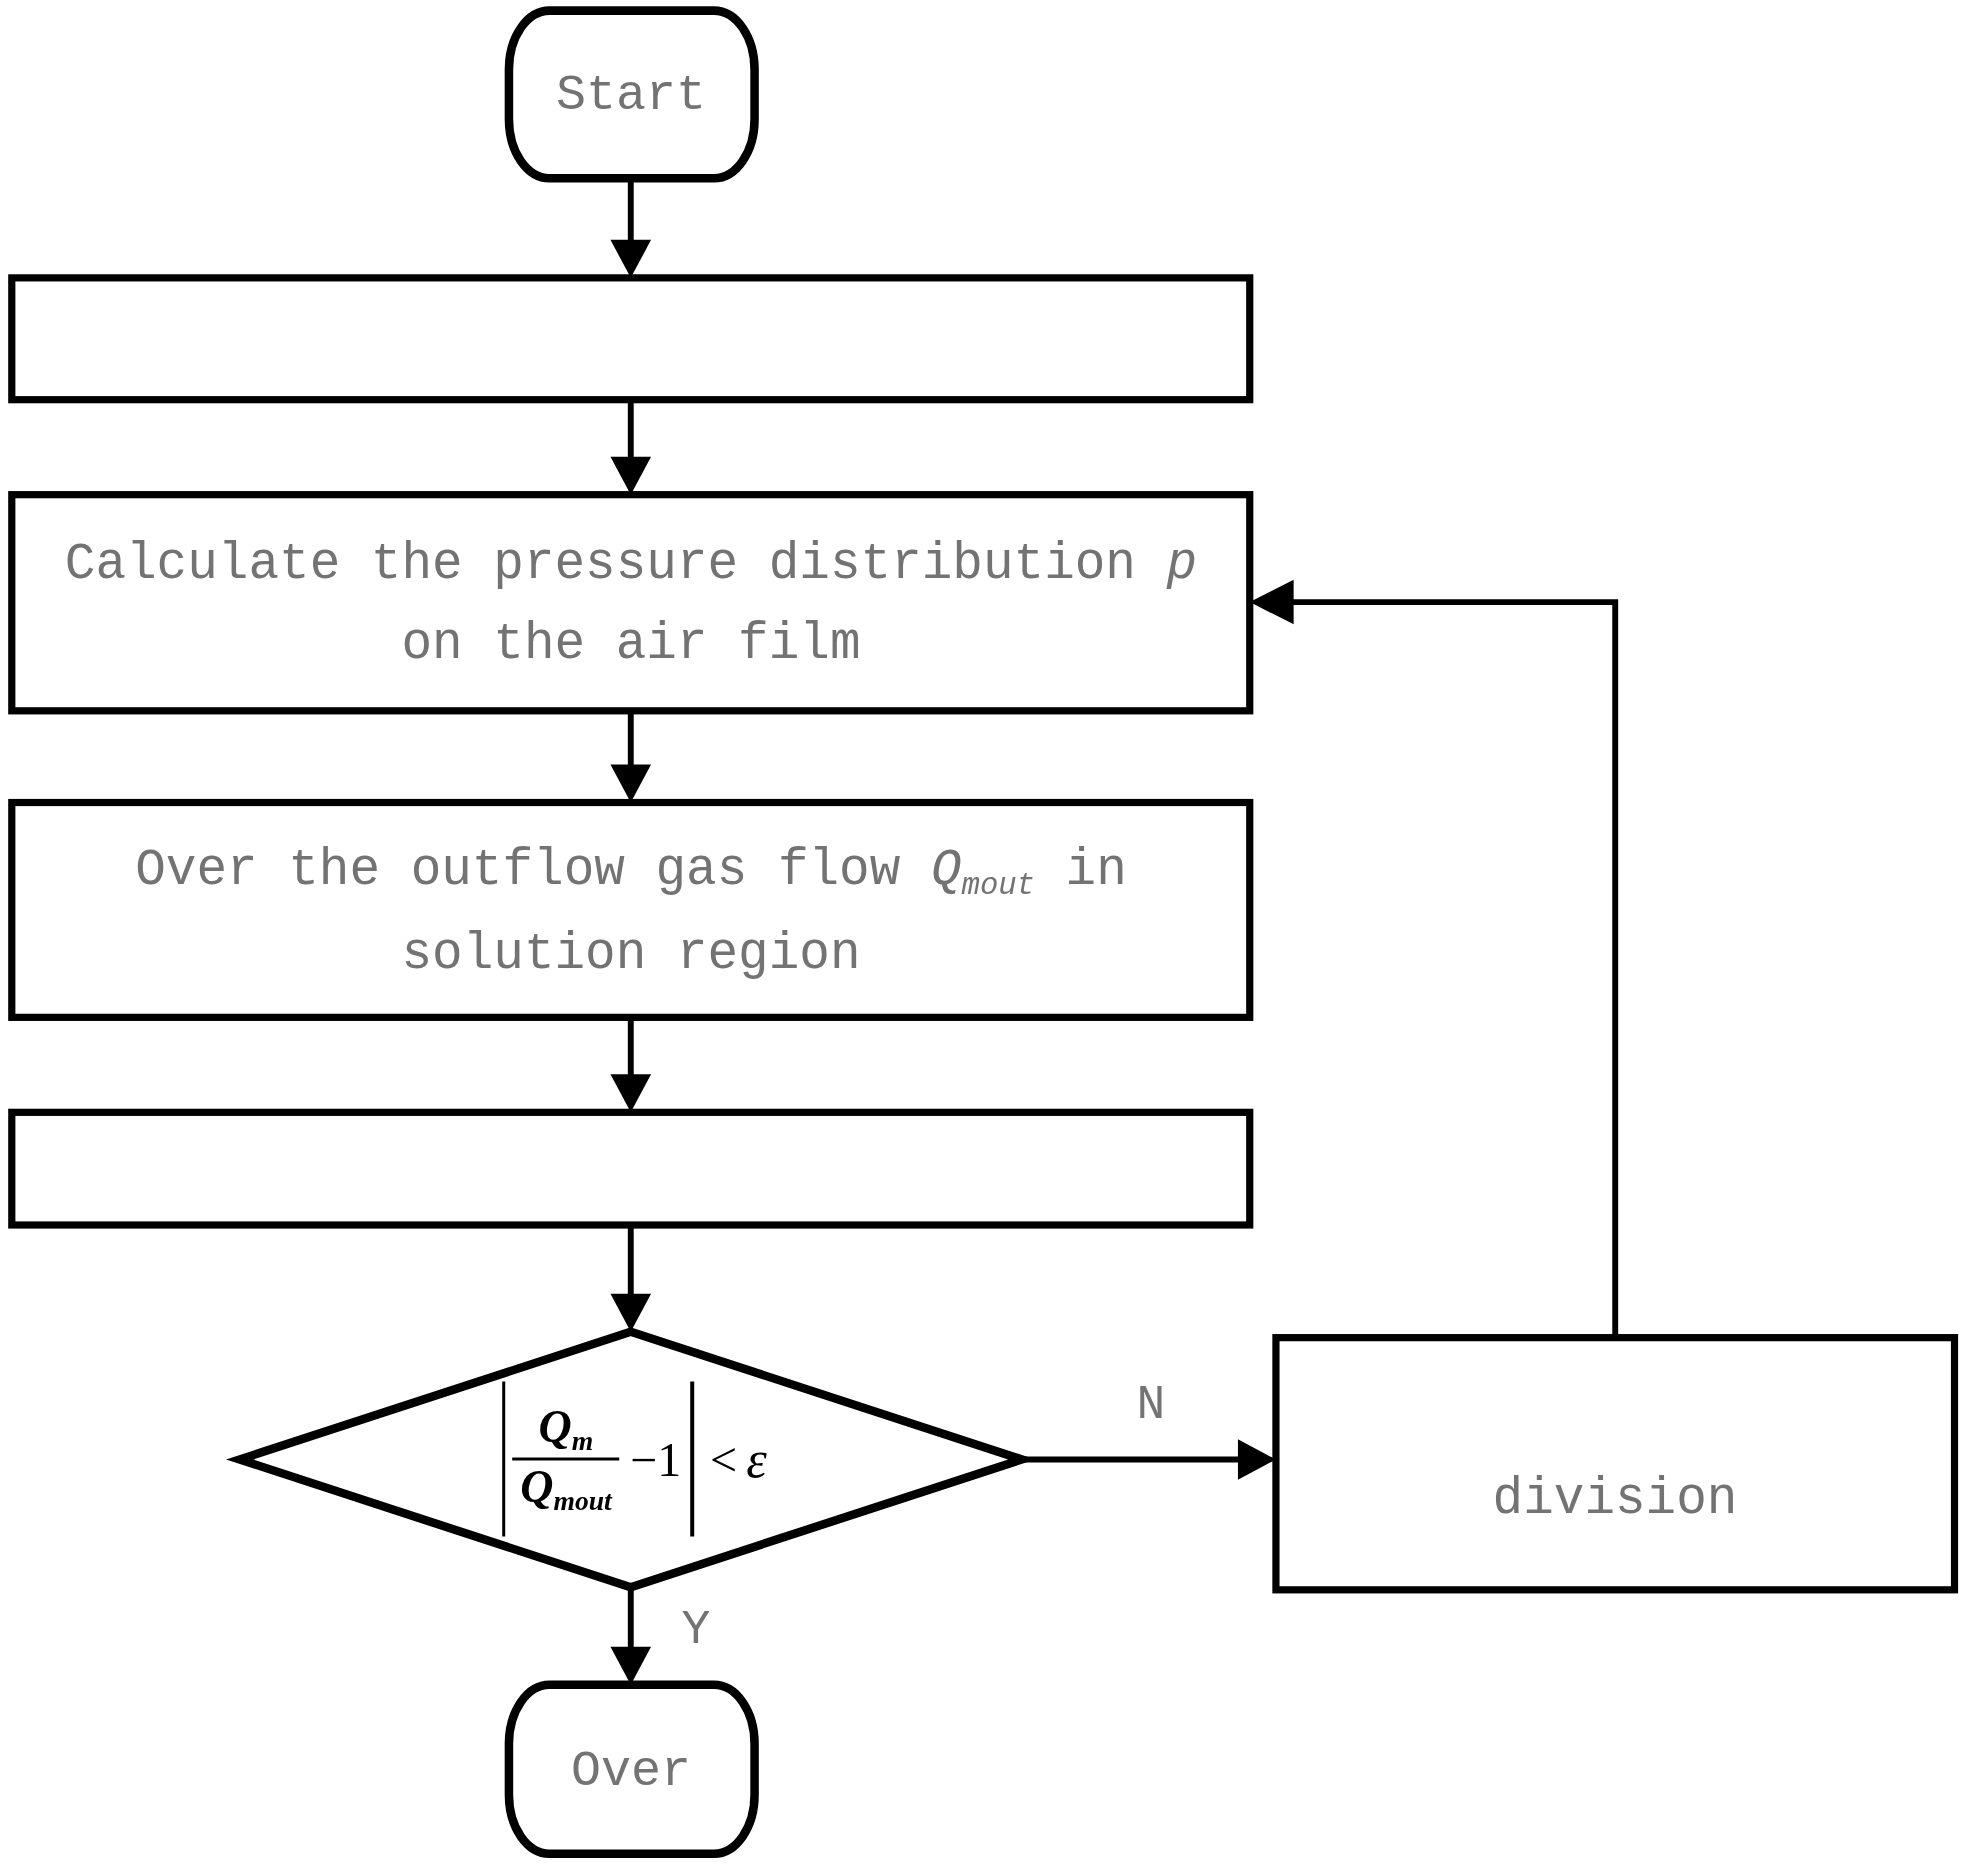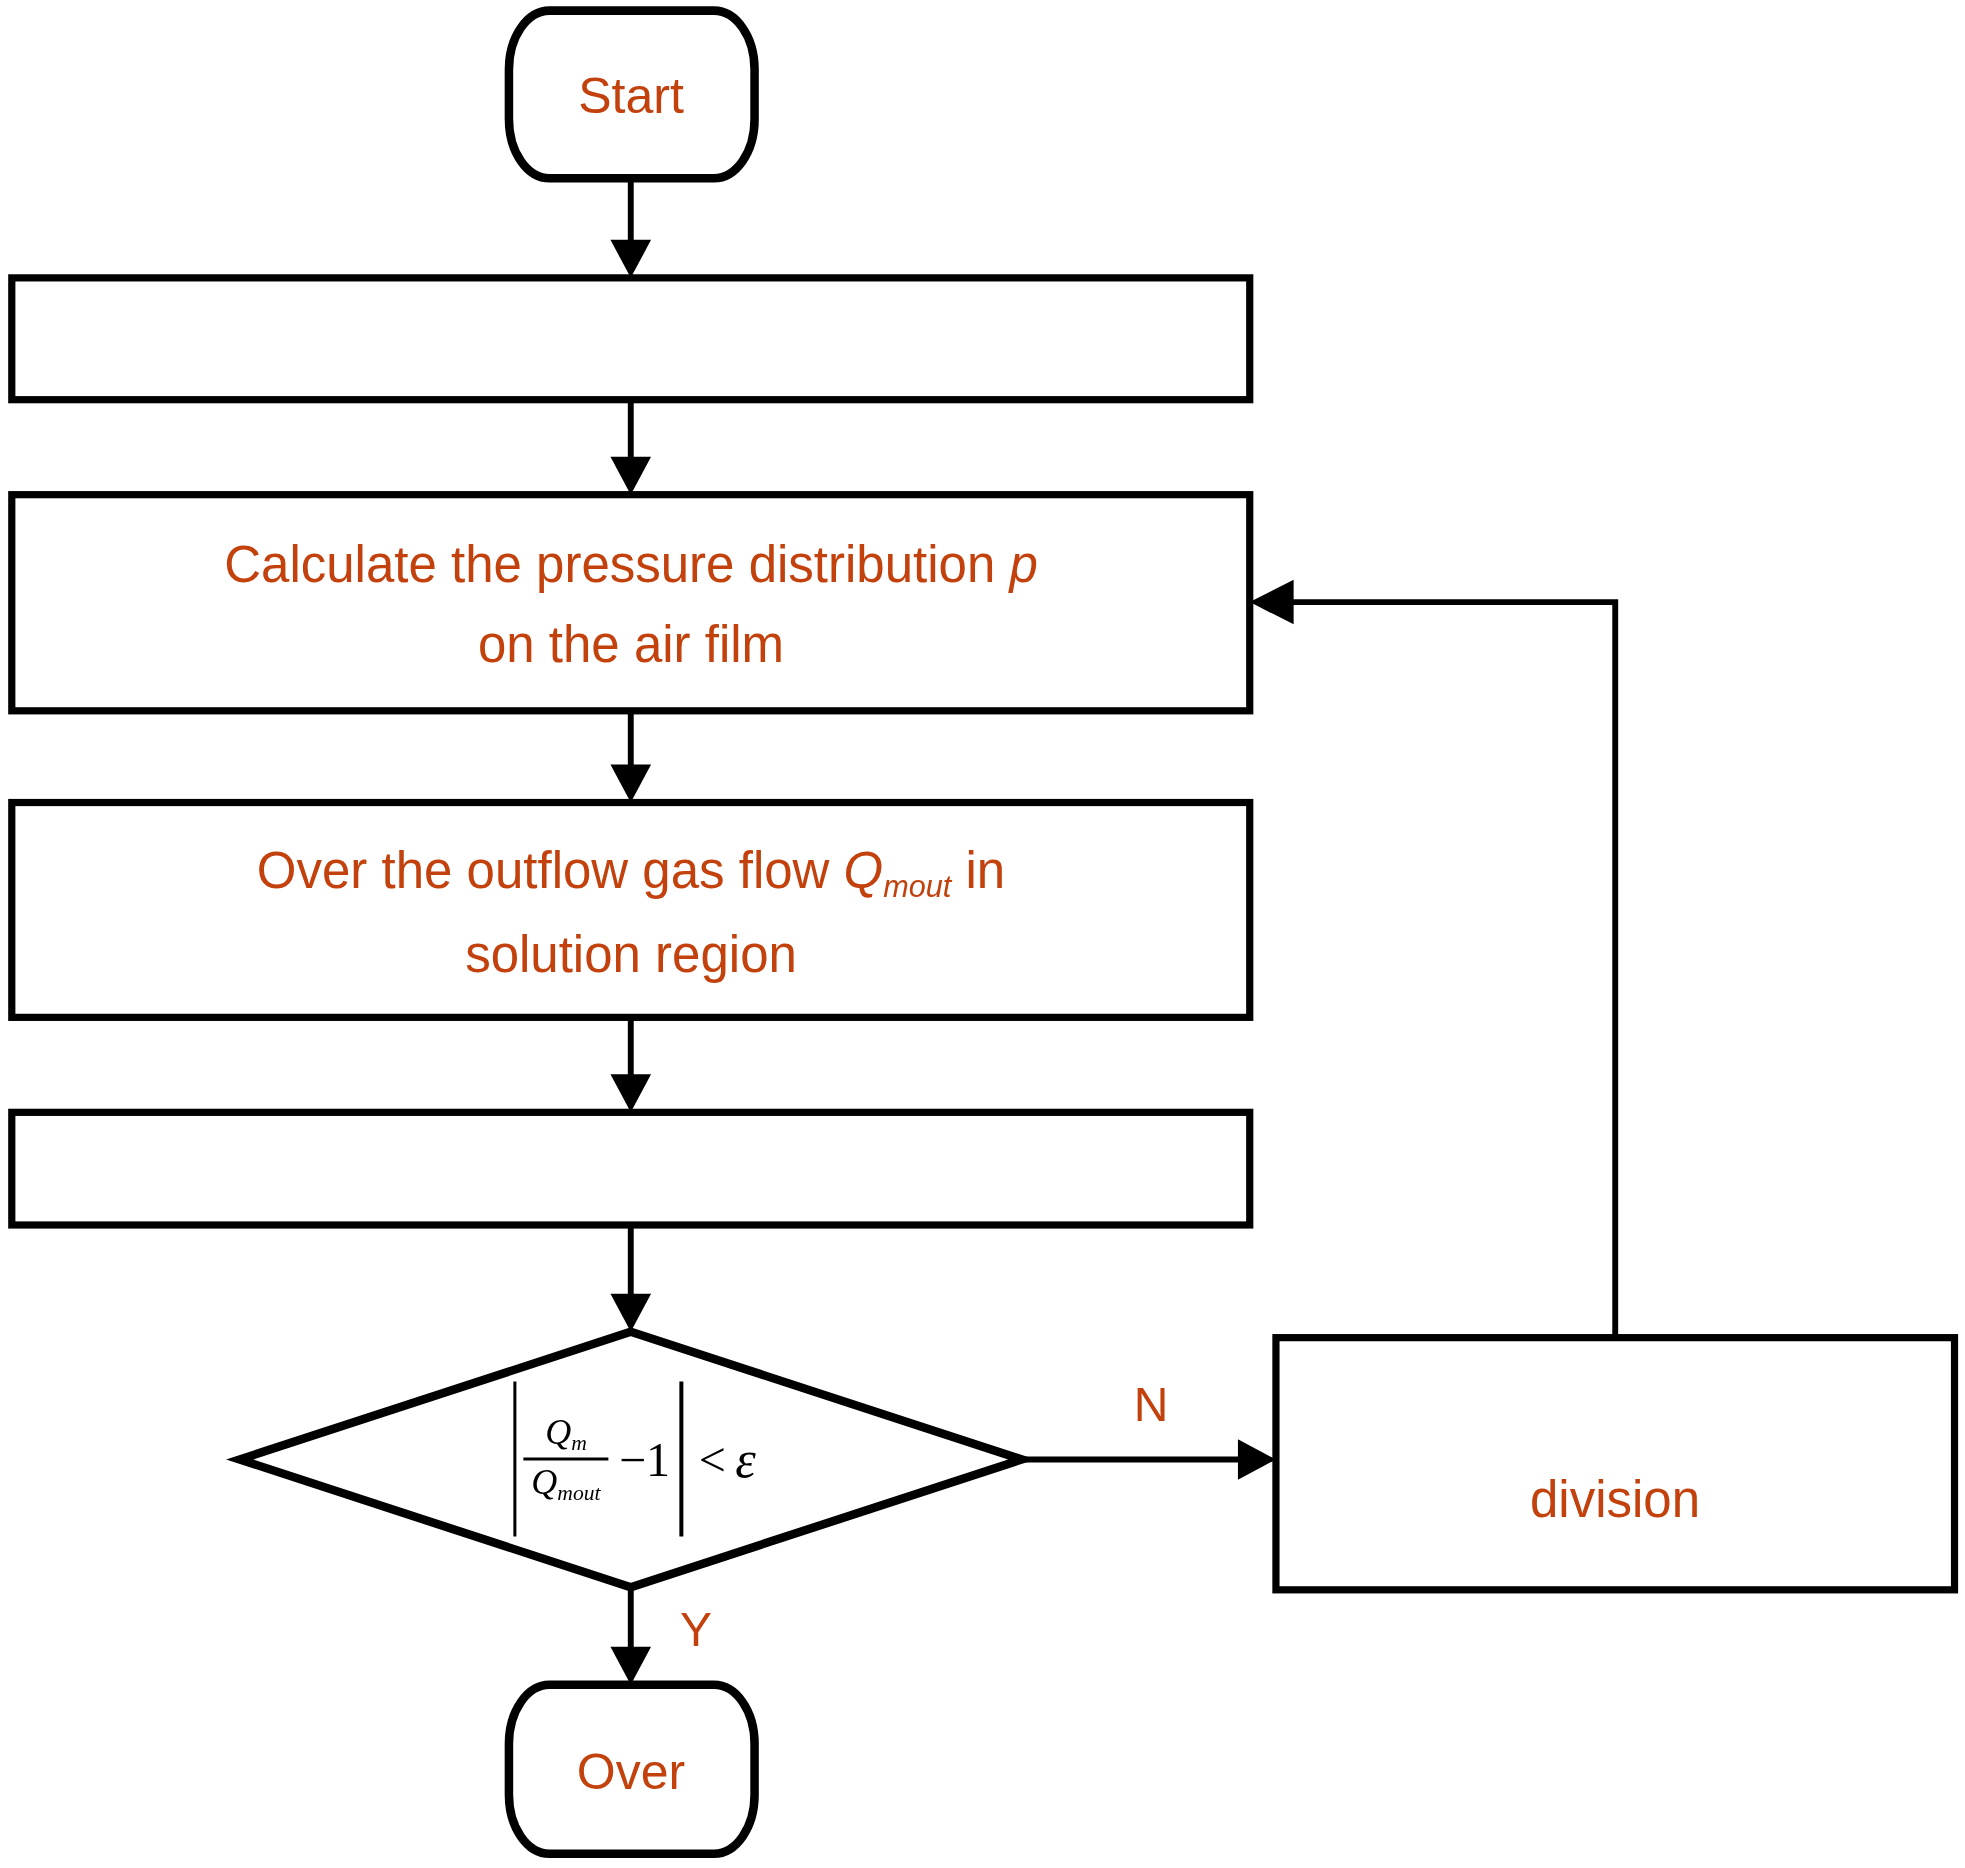--- a/index.html
+++ b/index.html
@@ -49,10 +49,10 @@
   
   .txt {
     position: absolute;
-    color: #c2410c;
+    color: #737373;
     line-height: 1.05;
     white-space: nowrap;
-    font-family: Liberation Sans, sans-serif;
+    font-family: Liberation Mono, monospace;
   }
   .txt.center {
     transform: translate(-50%, -50%);

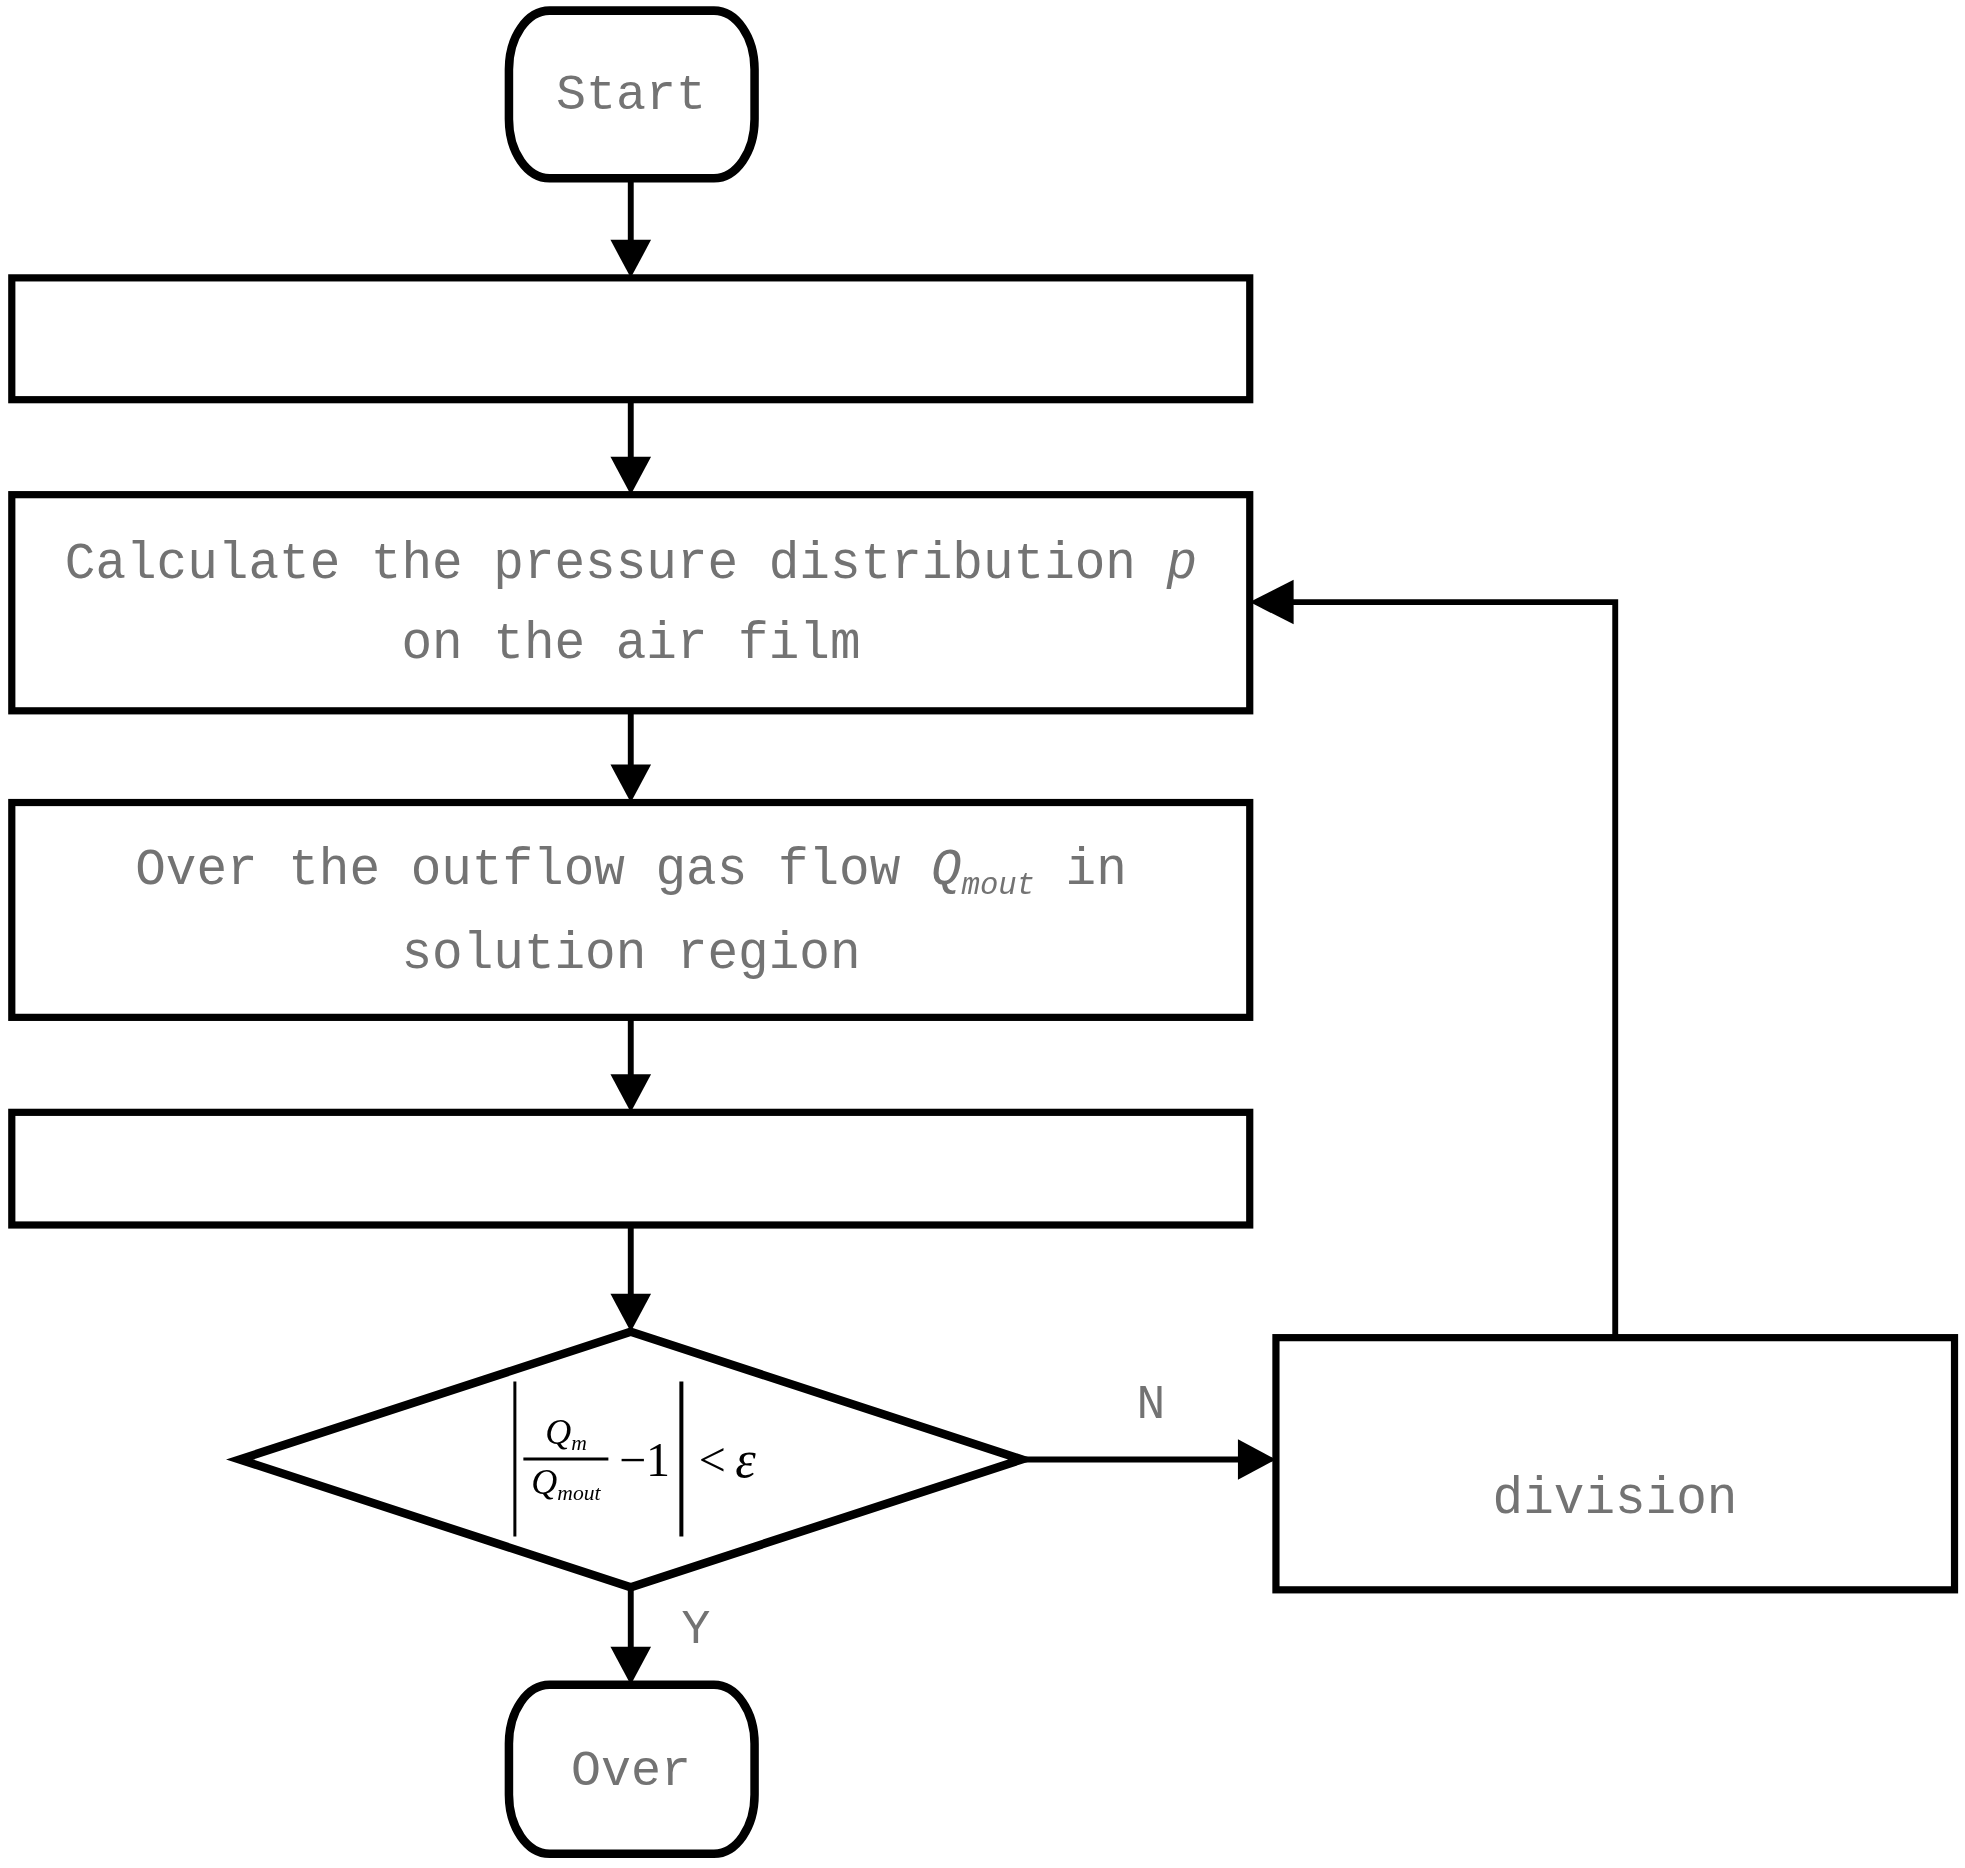--- a/index.html
+++ b/index.html
@@ -101,7 +101,8 @@
   .frac .num, .frac .den {
     padding: 2.6px 7.9px;
     font-style: italic;
-    font-size: 36px;
+    font-size: 46px;
+    font-weight: bold;
   }
   .frac .bar {
     width: 100%;

